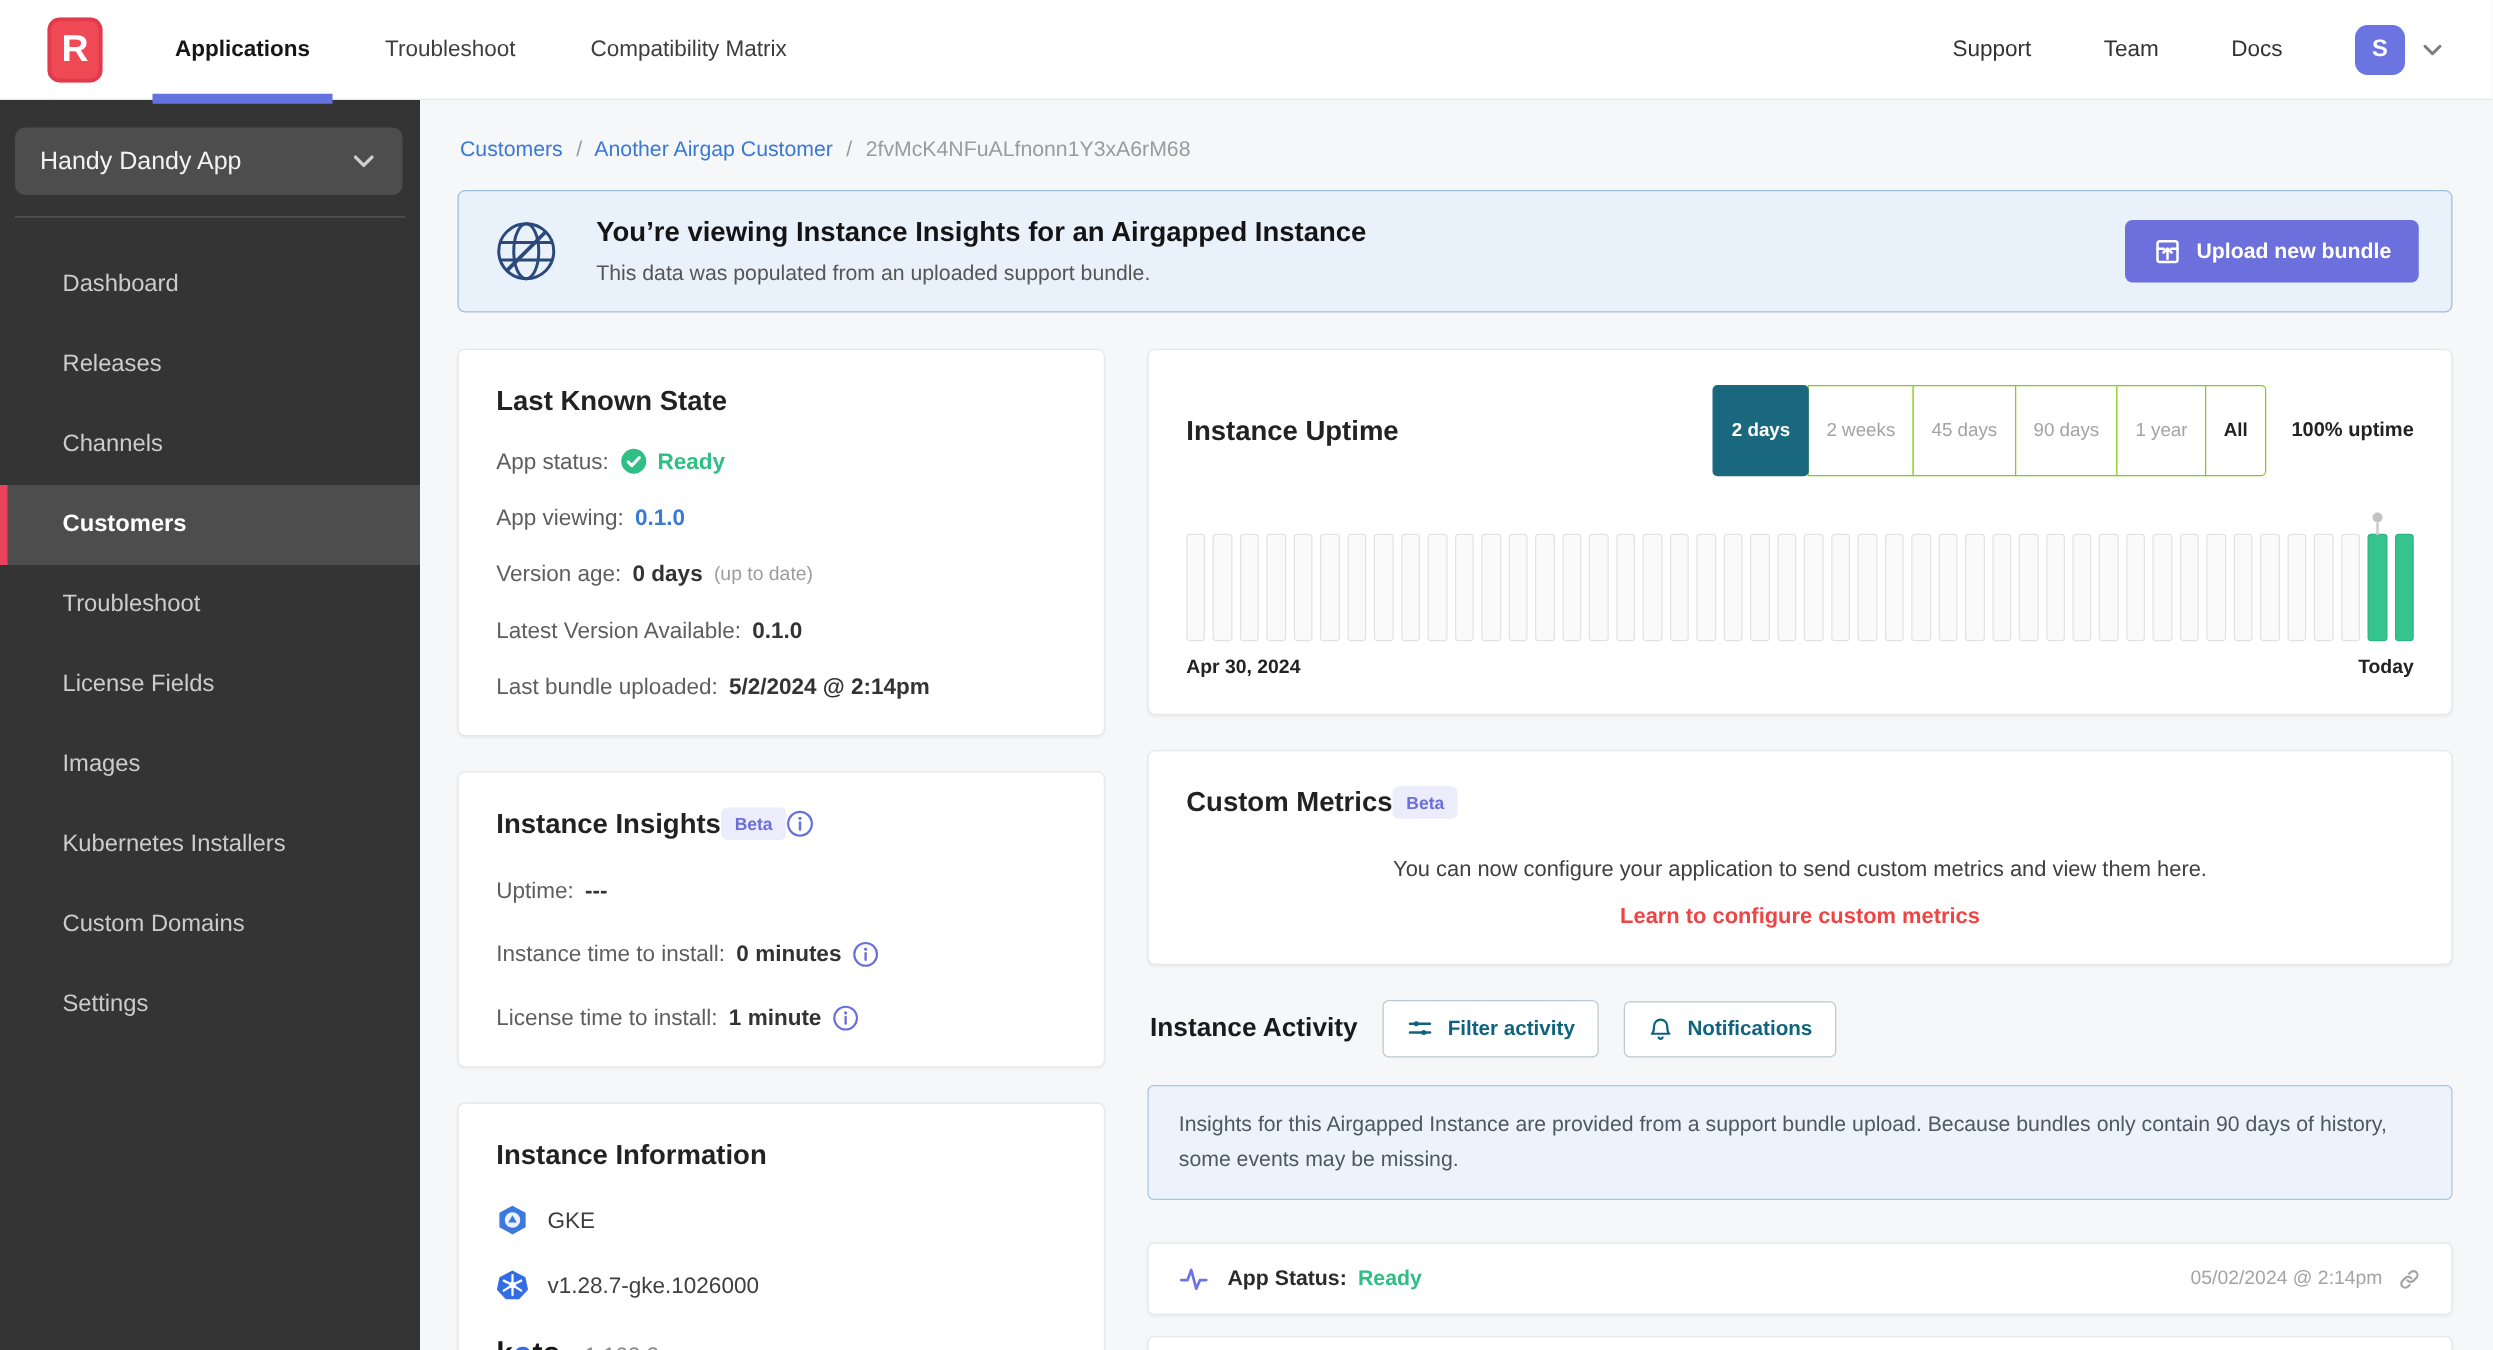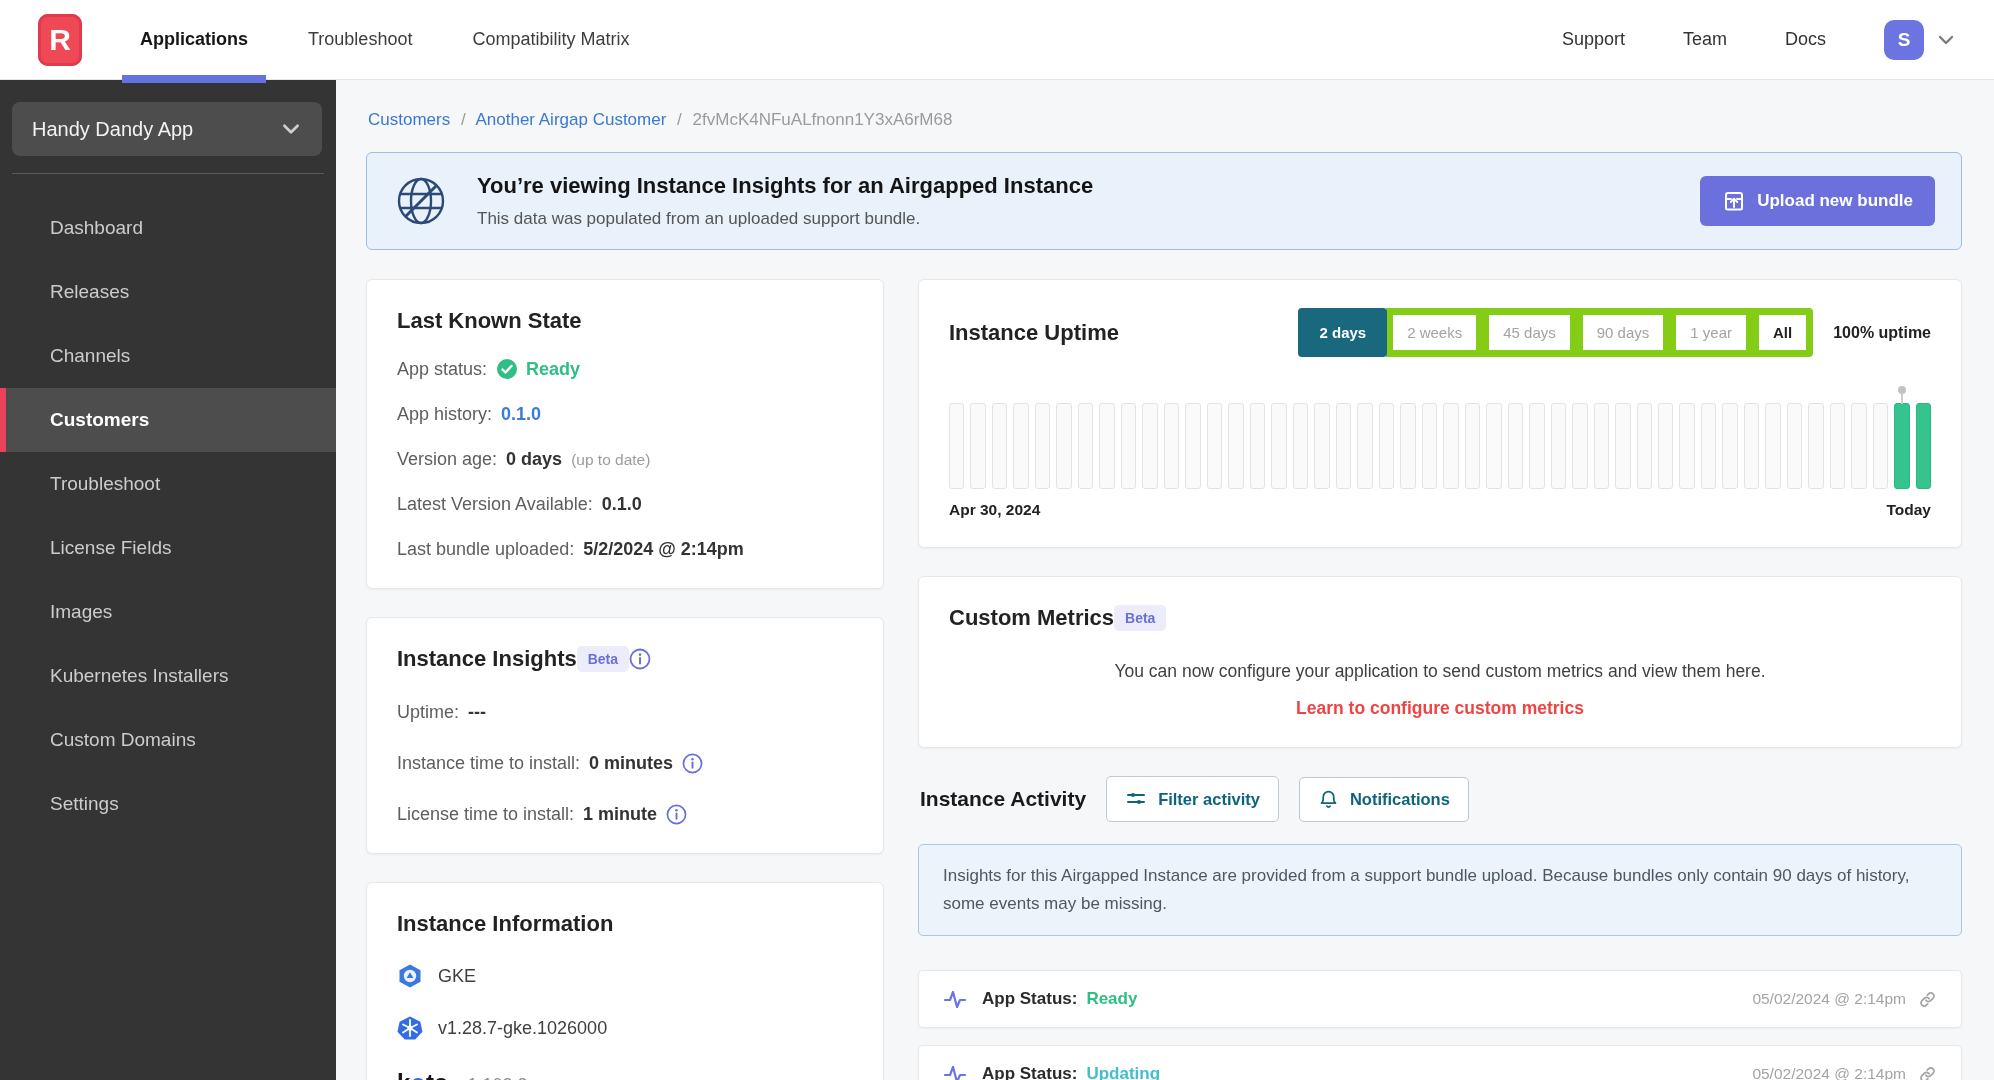--- a/index.html
+++ b/index.html
@@ -102,8 +102,8 @@
   .uptime-head { display:flex; align-items:center; }
   .seg { margin-left:auto; display:flex; }
   .seg-item {
-    padding:9px 14px; font-size:15px; color:#a3a3a3; background:#fff;
-    border:7px solid #84cc16; margin-left:-1px; cursor:pointer; white-space:nowrap;
+    padding:27px 14px; font-size:15px; color:#a3a3a3; background:#fff;
+    border:1px solid #84cc16; margin-left:-1px; cursor:pointer; white-space:nowrap;
   }
   .seg-item:first-child { border-radius:4px 0 0 4px; margin-left:0; }
   .seg-item.active {

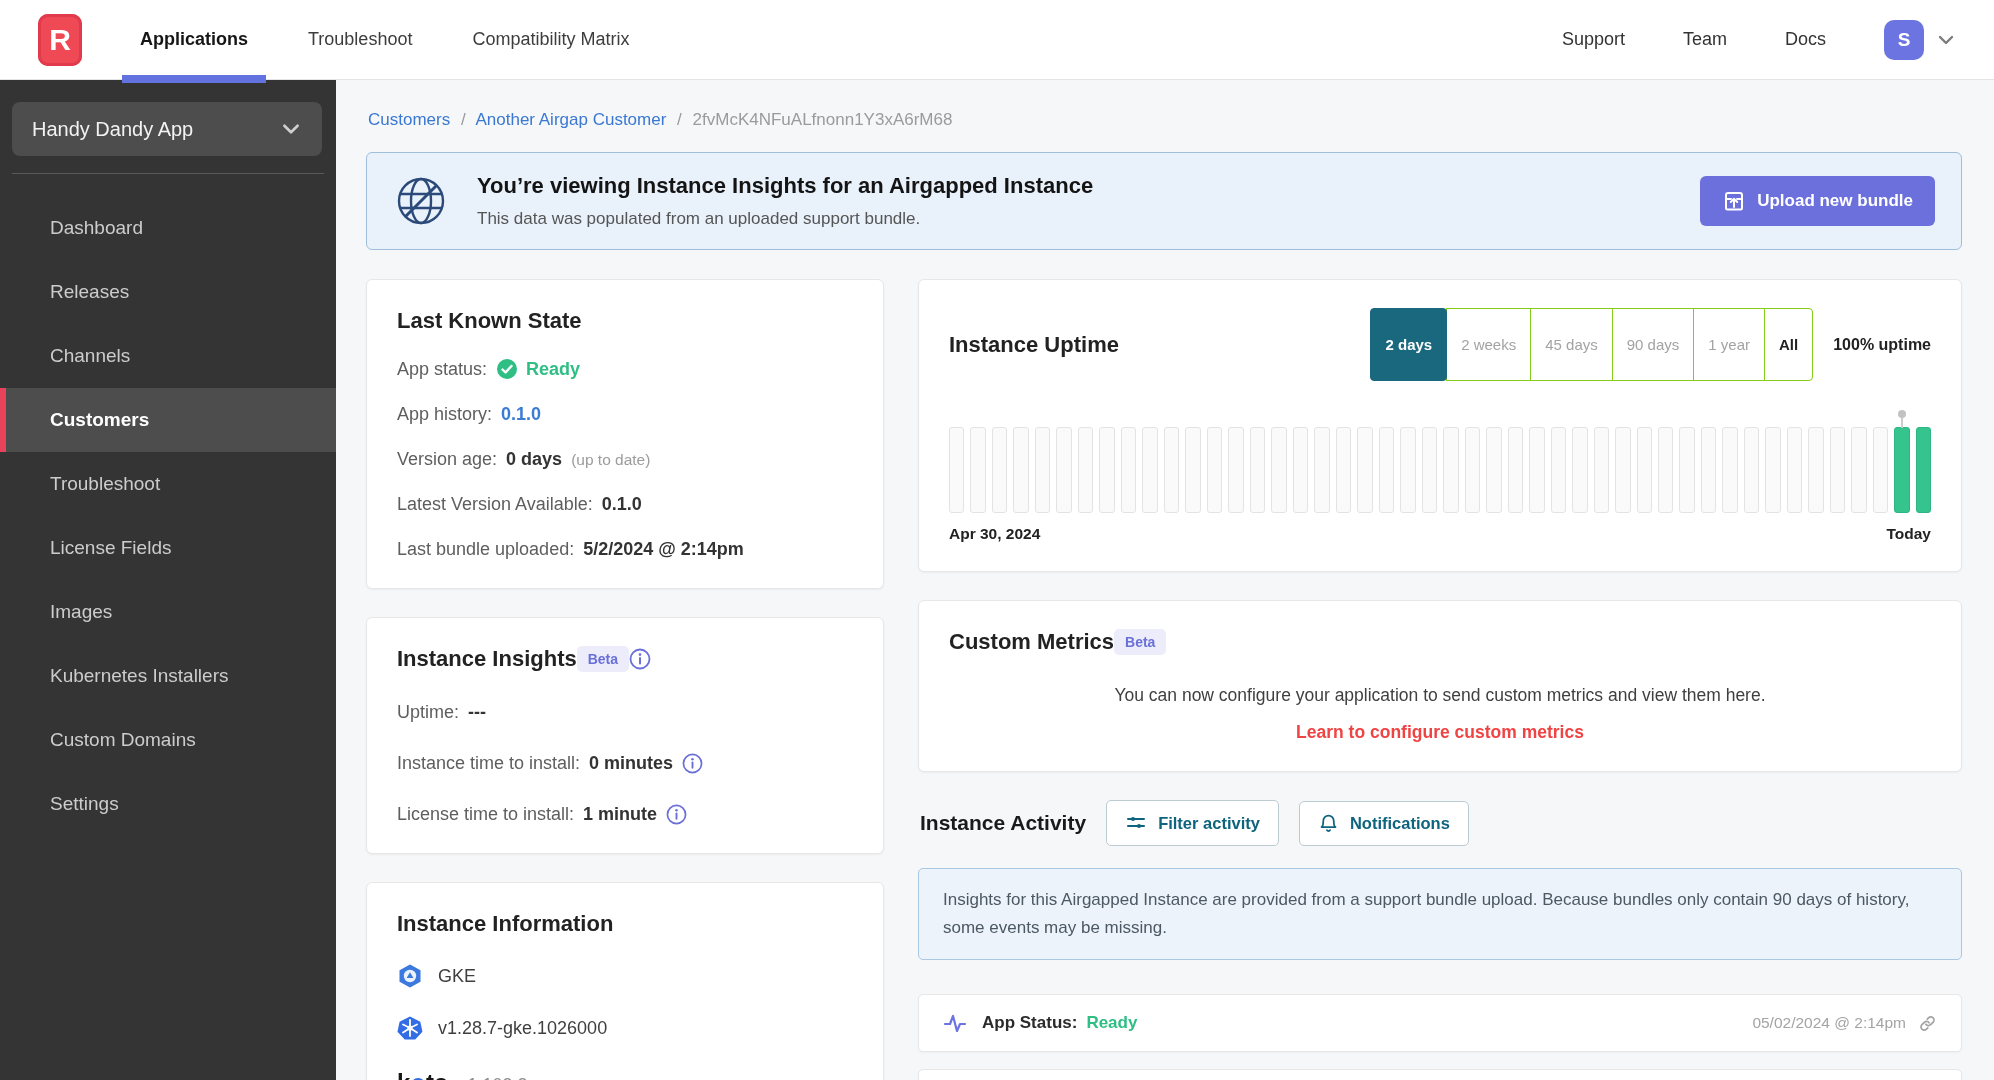--- a/index.html
+++ b/index.html
@@ -256,7 +256,7 @@
           </span>
         </div>
         <div class="kv-row">
-          <span>App history:</span>
+          <span>App viewing:</span>
           <span class="kv-val kv-link">0.1.0</span>
         </div>
         <div class="kv-row">

